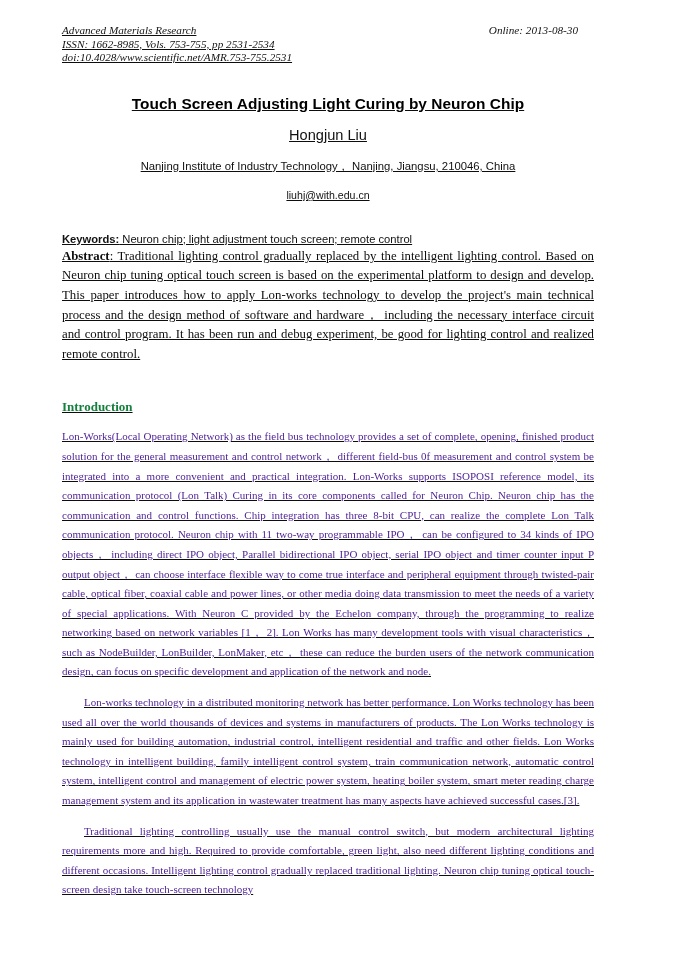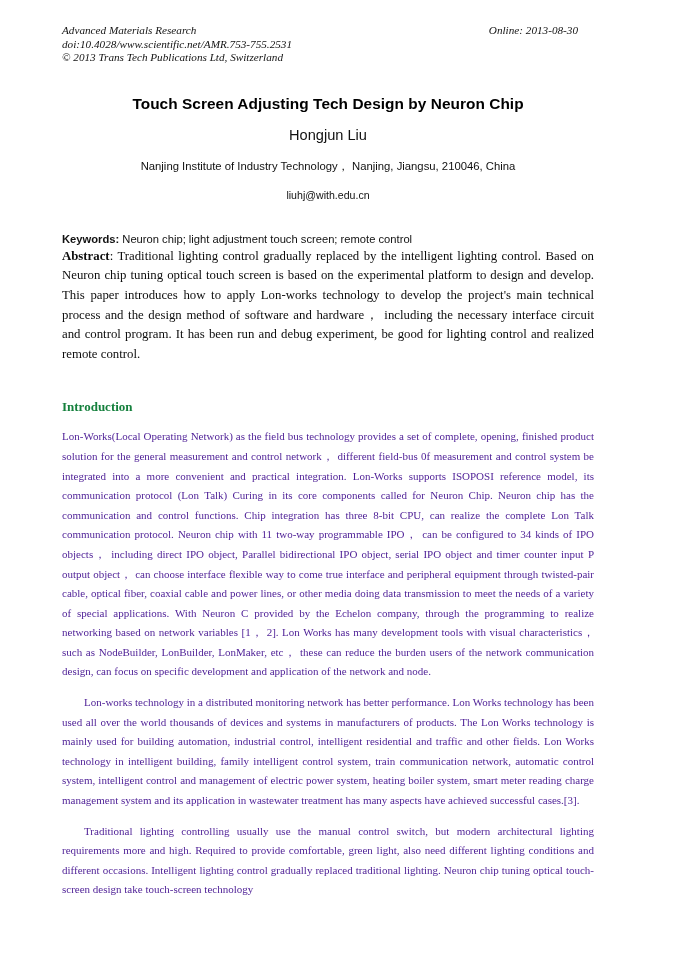--- a/index.html
+++ b/index.html
@@ -24,6 +24,7 @@
     box-sizing: border-box;
     padding: 24px 62px 0 62px;
     background: #ffffff;
+    text-decoration: underline;
   }
 
   

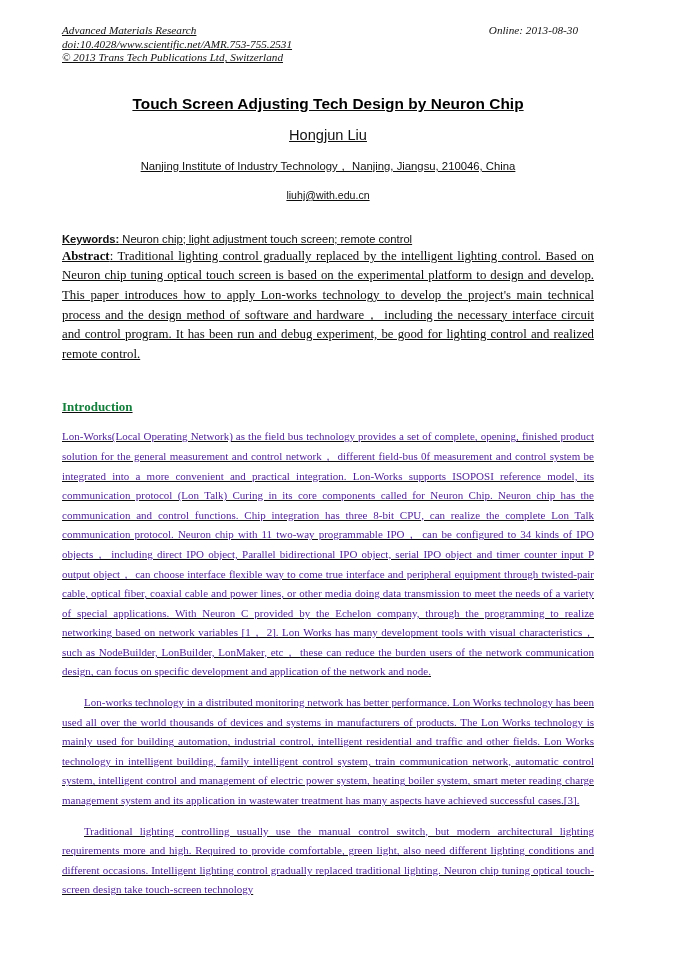--- a/index.html
+++ b/index.html
@@ -144,6 +144,7 @@
 
   <div class="journal-header">
     <span class="hline">Advanced Materials Research</span>
+    <span class="hline">ISSN: 1662-8985, Vols. 753-755, pp 2531-2534</span>
     <span class="hline">doi:10.4028/www.scientific.net/AMR.753-755.2531</span>
     <span class="hline">© 2013 Trans Tech Publications Ltd, Switzerland</span>
     <span class="online-date">Online: 2013-08-30</span>

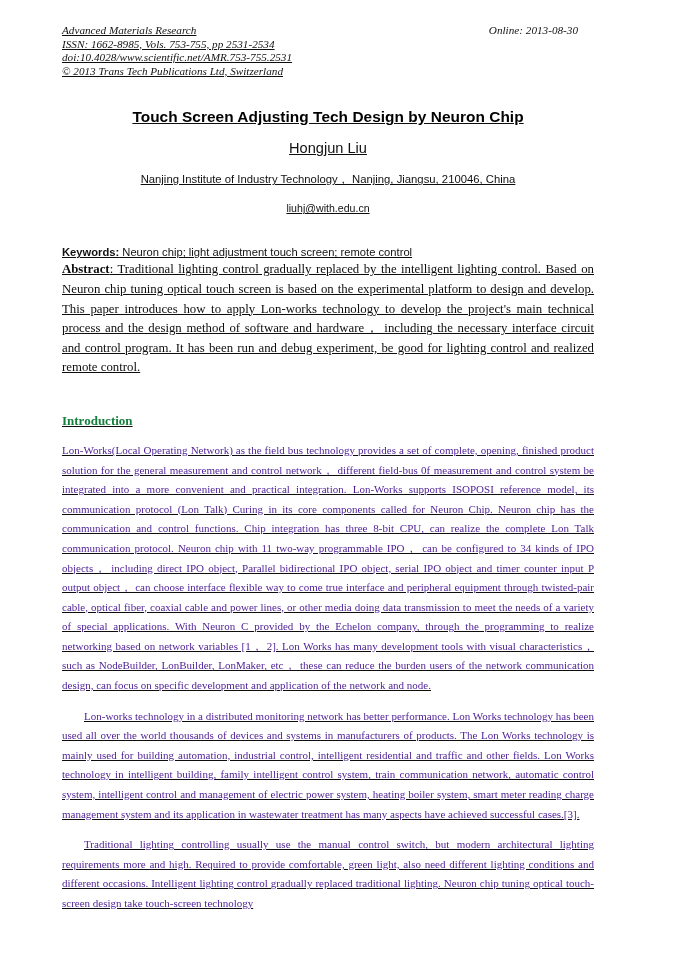--- a/index.html
+++ b/index.html
@@ -146,7 +146,6 @@
     <span class="hline">Advanced Materials Research</span>
     <span class="hline">ISSN: 1662-8985, Vols. 753-755, pp 2531-2534</span>
     <span class="hline">doi:10.4028/www.scientific.net/AMR.753-755.2531</span>
-    <span class="hline">© 2013 Trans Tech Publications Ltd, Switzerland</span>
     <span class="online-date">Online: 2013-08-30</span>
   </div>
 

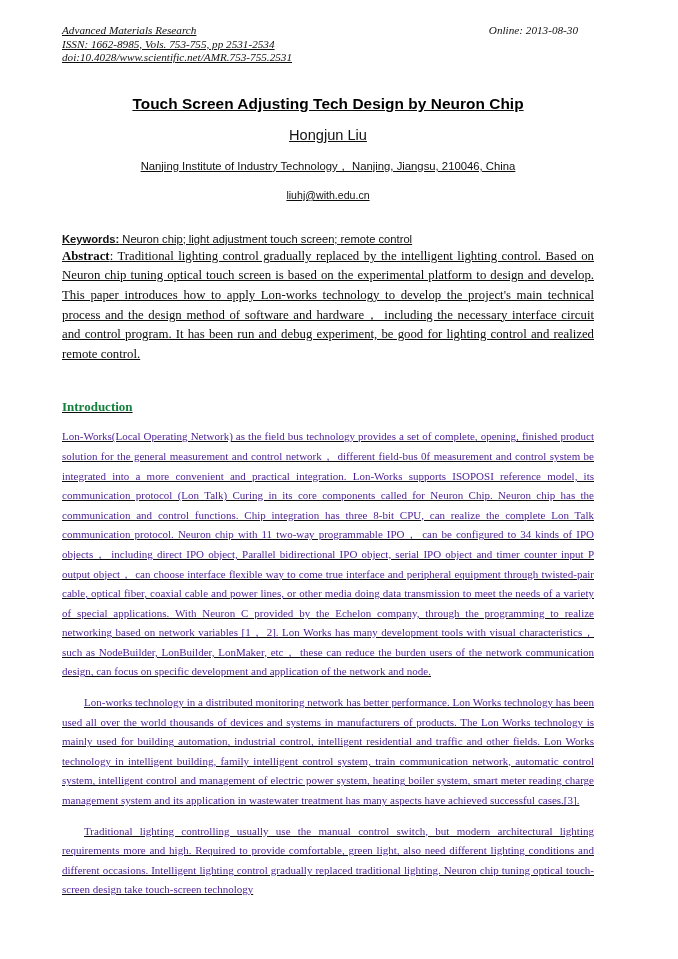--- a/index.html
+++ b/index.html
@@ -149,7 +149,7 @@
     <span class="online-date">Online: 2013-08-30</span>
   </div>
 
-  <h1 class="title">Touch Screen Adjusting Tech Design by Neuron Chip</h1>
+  <h1 class="title">Touch Screen Adjusting Light Curing by Neuron Chip</h1>
 
   <div class="author">Hongjun Liu</div>
 

